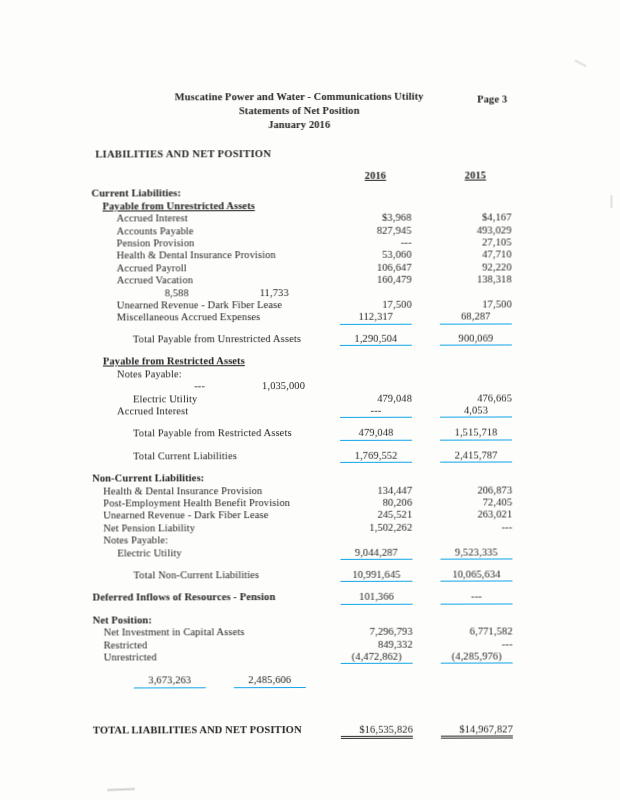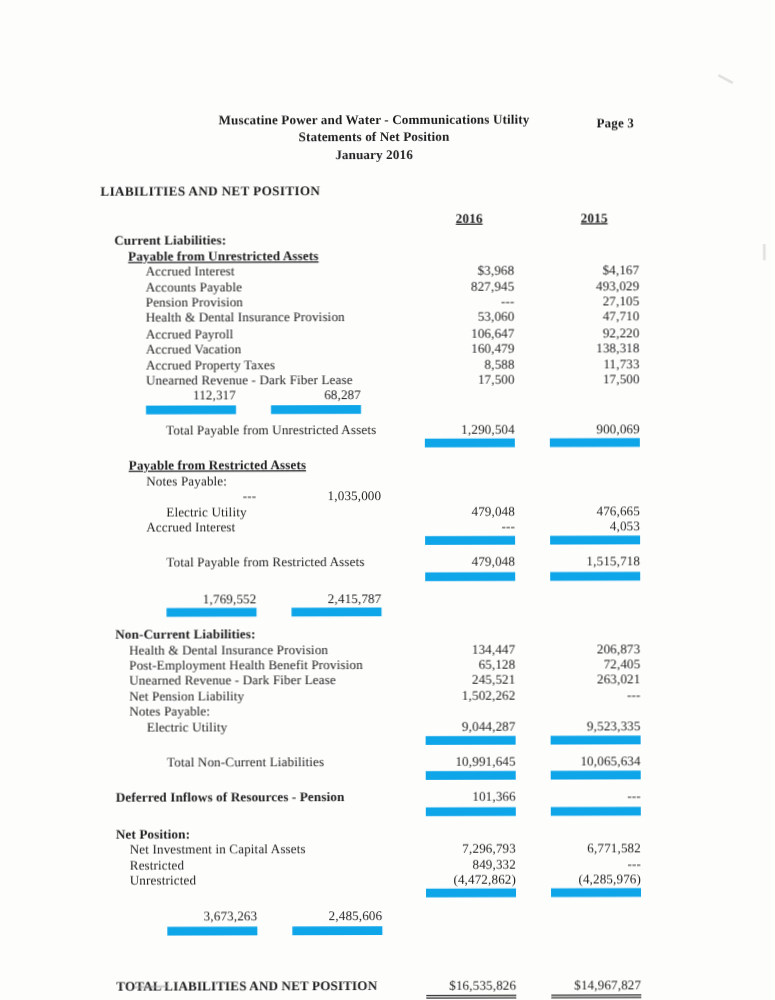--- a/index.html
+++ b/index.html
@@ -25,7 +25,7 @@
     text-align:center;font-weight:bold;line-height:14px;
   }
   .heading{
-    position:absolute;top:148px;left:81px;
+    position:absolute;top:148px;left:96px;
     font-weight:600;letter-spacing:0.3px;
   }
   .table{

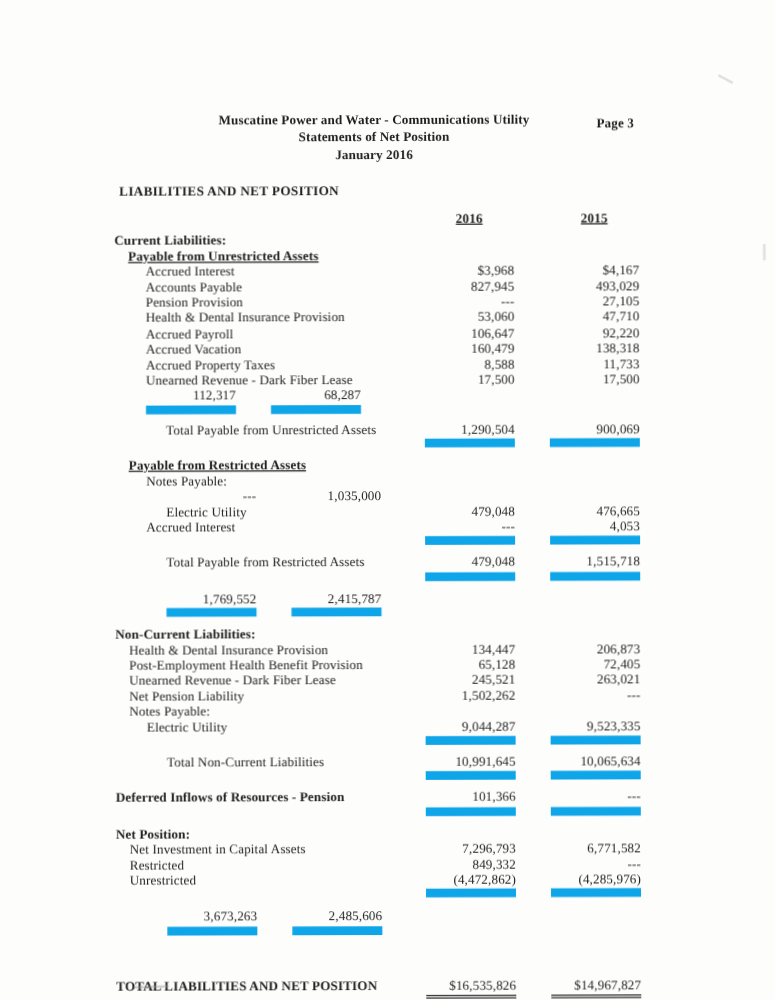--- a/index.html
+++ b/index.html
@@ -114,7 +114,6 @@
       <span class="cell c2">138,318</span>
     </div>
         <div class="row i2">
-      <span class="lbl">Accrued Property Taxes</span>
       <span class="cell">8,588</span>
       <span class="cell c2">11,733</span>
     </div>

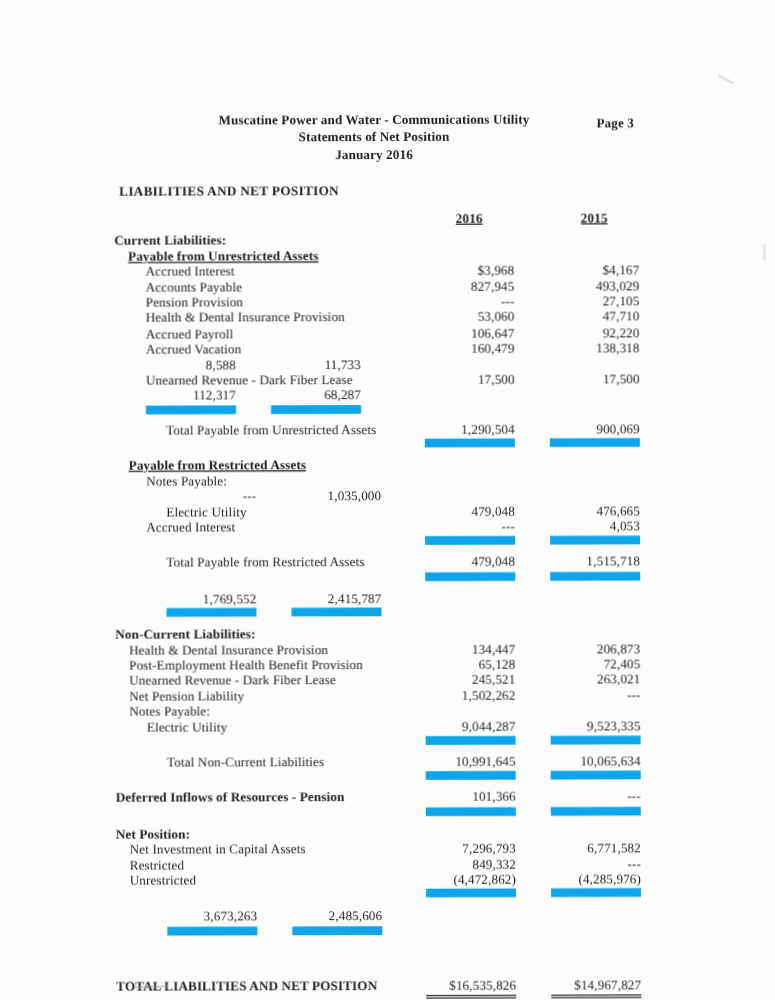--- a/index.html
+++ b/index.html
@@ -123,6 +123,7 @@
       <span class="cell c2">17,500</span>
     </div>
         <div class="row i2">
+      <span class="lbl">Miscellaneous Accrued Expenses</span>
       <span class="cell single">112,317</span>
       <span class="cell c2 single">68,287</span>
     </div>

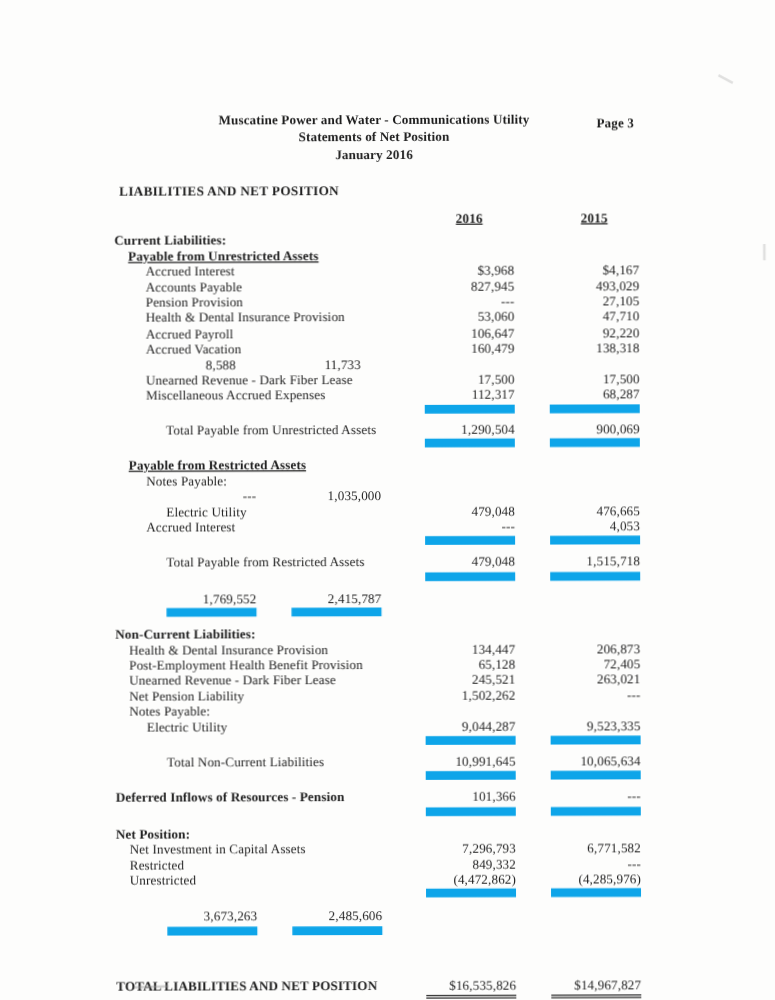--- a/index.html
+++ b/index.html
@@ -44,7 +44,7 @@
   .i3{padding-left:133px;}
   .b{font-weight:bold;}
   .ul{text-decoration:underline;}
-  .single{border-bottom:7px solid #0ea5e9;}
+  .single{border-bottom:1px solid #0ea5e9;text-align:center;}
   .double{border-bottom:3px double #2b2b2b;}
   .artifact{position:absolute;background:#9a9a9a;}
   .smudge-bl{left:106px;top:788px;width:28px;height:2px;opacity:.45;border-radius:2px;transform:rotate(-2deg);}

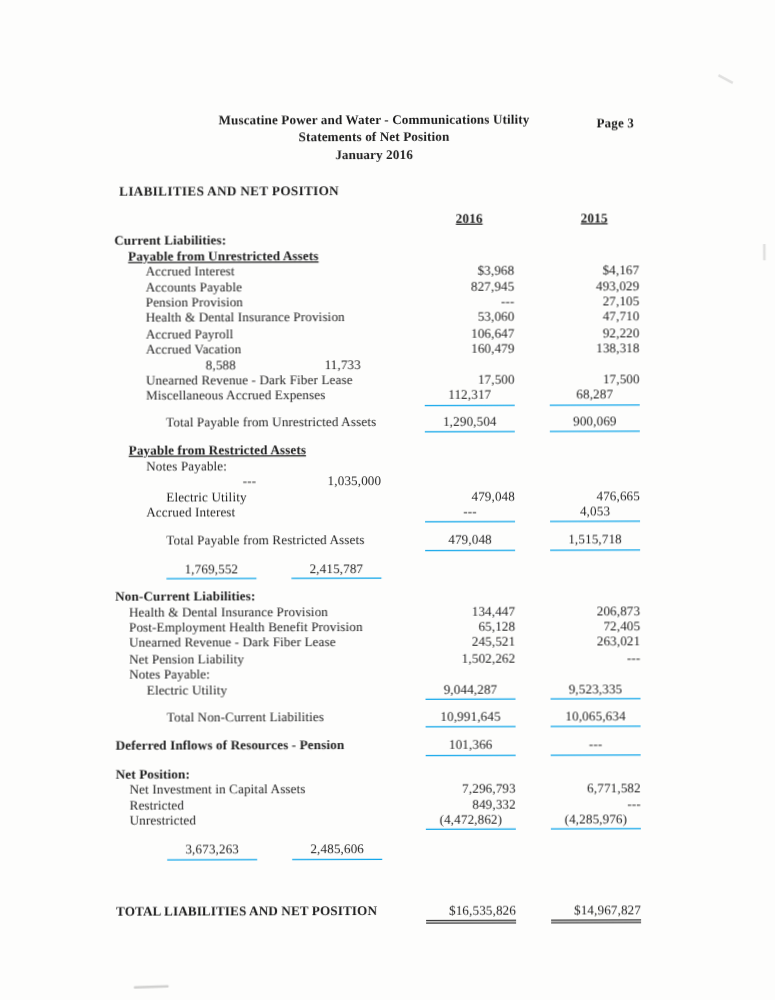--- a/index.html
+++ b/index.html
@@ -162,6 +162,7 @@
       <span class="cell c2 single">1,515,718</span>
     </div>
         <div class="row i3" style="margin-top: 9px;">
+      <span class="lbl">Total Current Liabilities</span>
       <span class="cell single">1,769,552</span>
       <span class="cell c2 single">2,415,787</span>
     </div>

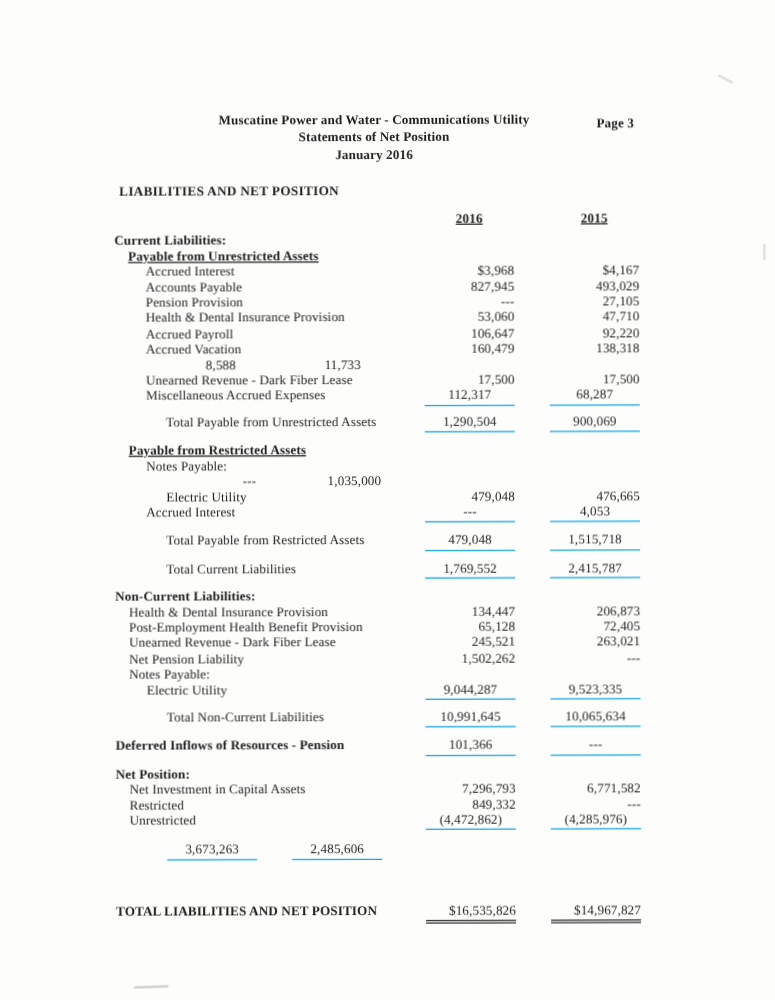--- a/index.html
+++ b/index.html
@@ -178,7 +178,7 @@
     </div>
         <div class="row i1">
       <span class="lbl">Post-Employment Health Benefit Provision</span>
-      <span class="cell">65,128</span>
+      <span class="cell">80,206</span>
       <span class="cell c2">72,405</span>
     </div>
         <div class="row i1">

